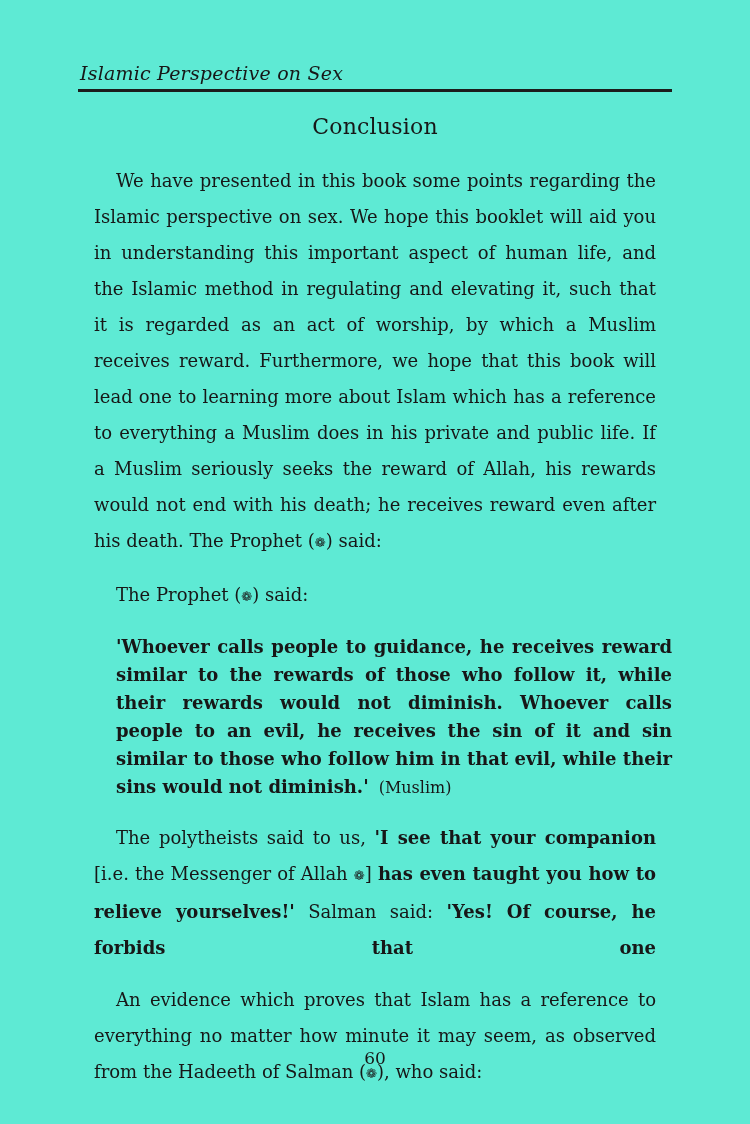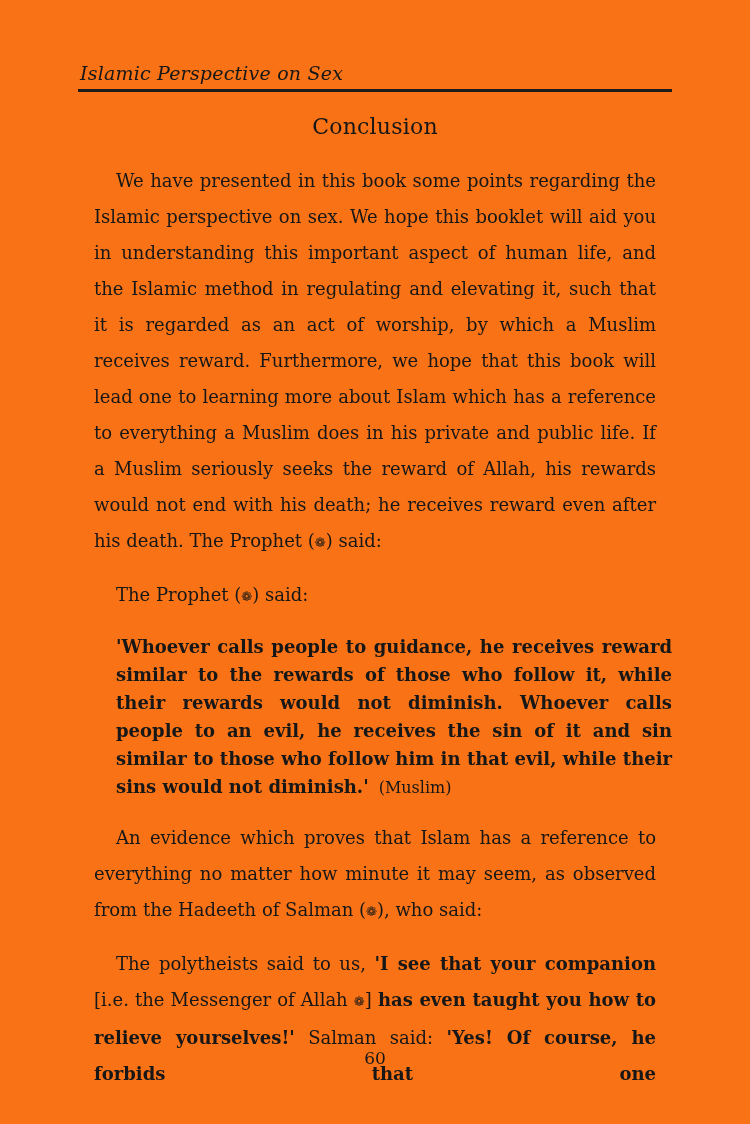--- a/index.html
+++ b/index.html
@@ -12,7 +12,7 @@
     width: 750px;
     height: 1124px;
     margin: 0 auto;
-    background: #f97316;
+    background: #5eead4;
     color: #171717;
     font-family: "DejaVu Serif", "Liberation Serif", serif;
     box-sizing: border-box;

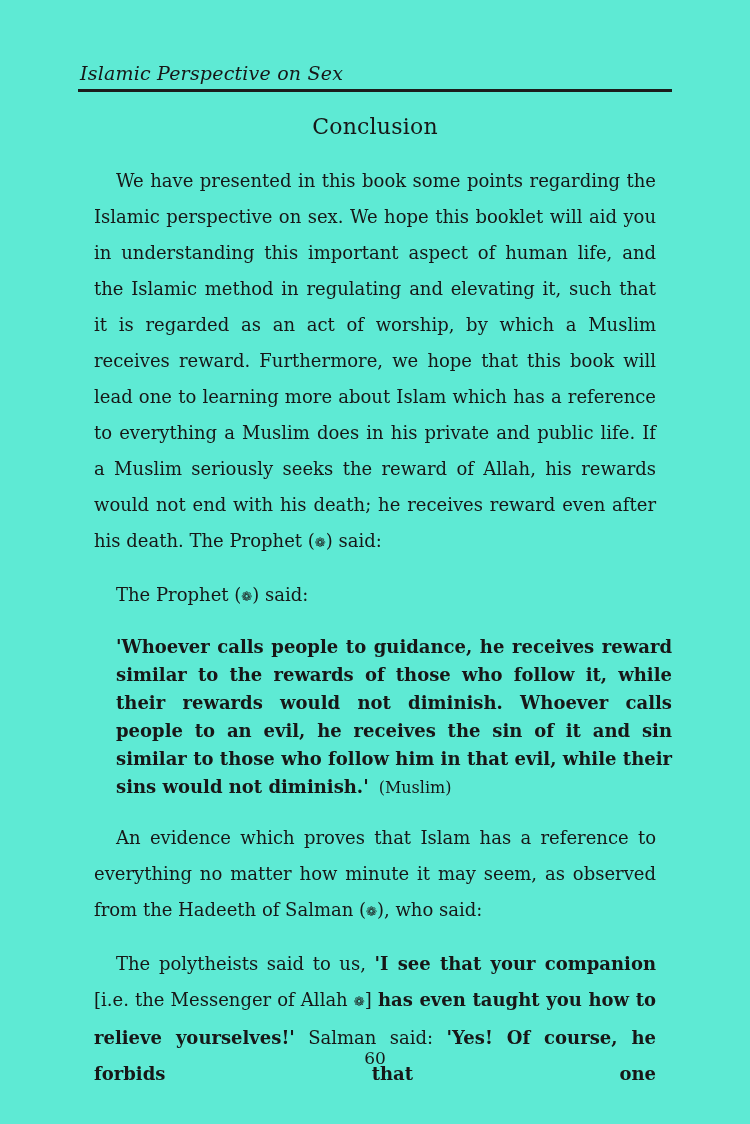--- a/index.html
+++ b/index.html
@@ -92,9 +92,9 @@
 
   <blockquote class="hadith"><span>'Whoever calls people to guidance, he receives reward similar to the rewards of those who follow it, while their rewards would not diminish. Whoever calls people to an evil, he receives the sin of it and sin similar to those who follow him in that evil, while their sins would not diminish.'</span><span class="attribution-inline">(Muslim)</span></blockquote>
 
+  <p class="body-para space-before cont-justify"><span>The polytheists said to us, </span><span class="bold">'I see that your companion </span><span>[i.e. the Messenger of Allah </span><span class="hon">❁</span><span>] </span><span class="bold">has even taught you how to relieve yourselves!'</span><span> Salman said: </span><span class="bold">'Yes! Of course, he forbids that one</span></p>
+
   <p class="body-para space-before"><span>An evidence which proves that Islam has a reference to everything no matter how minute it may seem, as observed from the Hadeeth of Salman (</span><span class="hon">❁</span><span>), who said:</span></p>
-
-  <p class="body-para space-before cont-justify"><span>The polytheists said to us, </span><span class="bold">'I see that your companion </span><span>[i.e. the Messenger of Allah </span><span class="hon">❁</span><span>] </span><span class="bold">has even taught you how to relieve yourselves!'</span><span> Salman said: </span><span class="bold">'Yes! Of course, he forbids that one</span></p>
 
   <div class="page-number">60</div>
 

